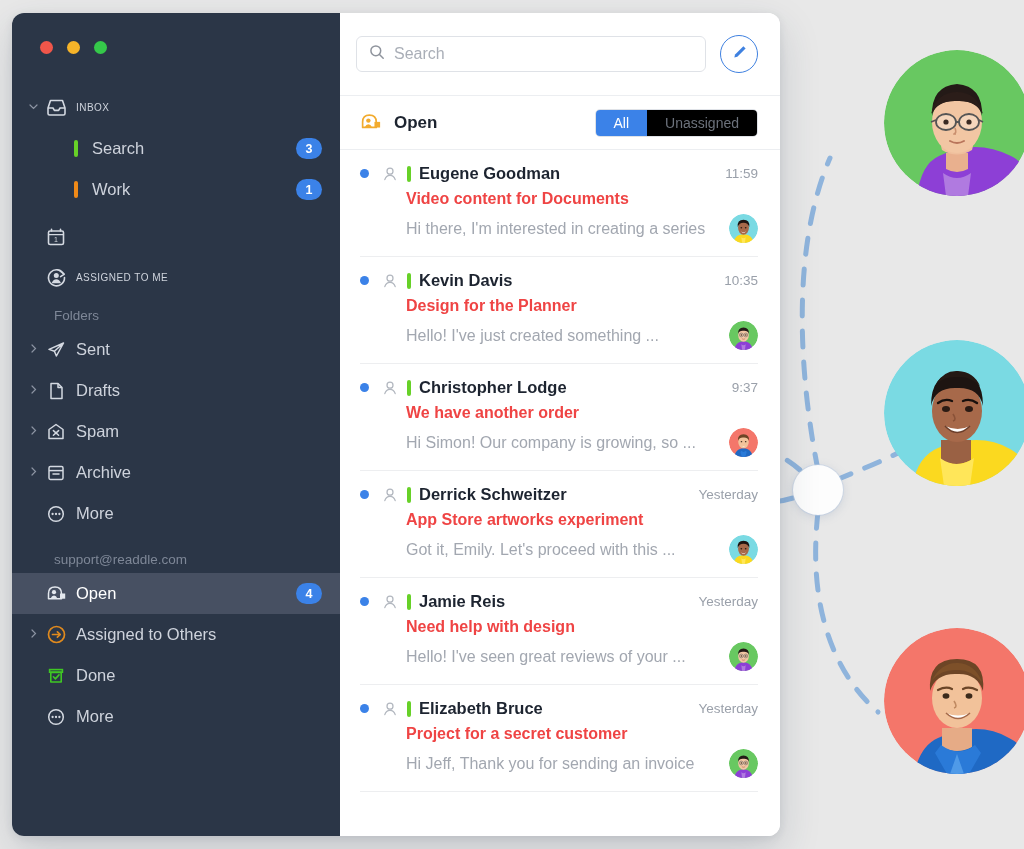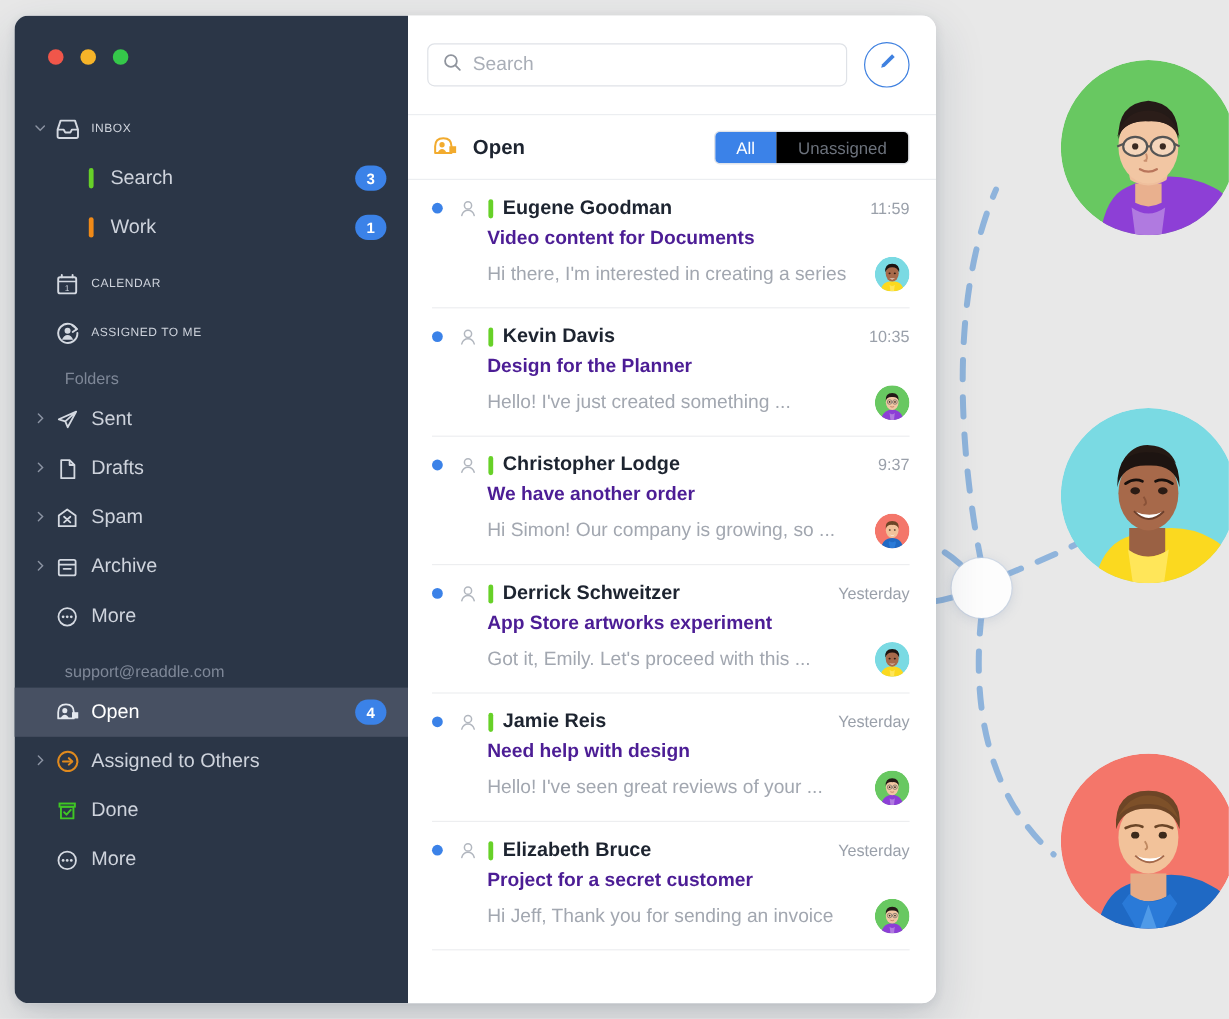--- a/index.html
+++ b/index.html
@@ -162,7 +162,7 @@
   .sender { font-size: 16.5px; font-weight: bold; color: #1d2430; white-space: nowrap; }
   .time { margin-left: auto; font-size: 13.5px; color: #9aa0aa; white-space: nowrap; padding-left: 10px; }
   .subj {
-    font-size: 16px; font-weight: bold; color: #4c1d95;
+    font-size: 16px; font-weight: bold; color: #ef4444;
     margin: 7px 0 0 0; padding-left: 46px;
     white-space: nowrap; overflow: hidden;
   }

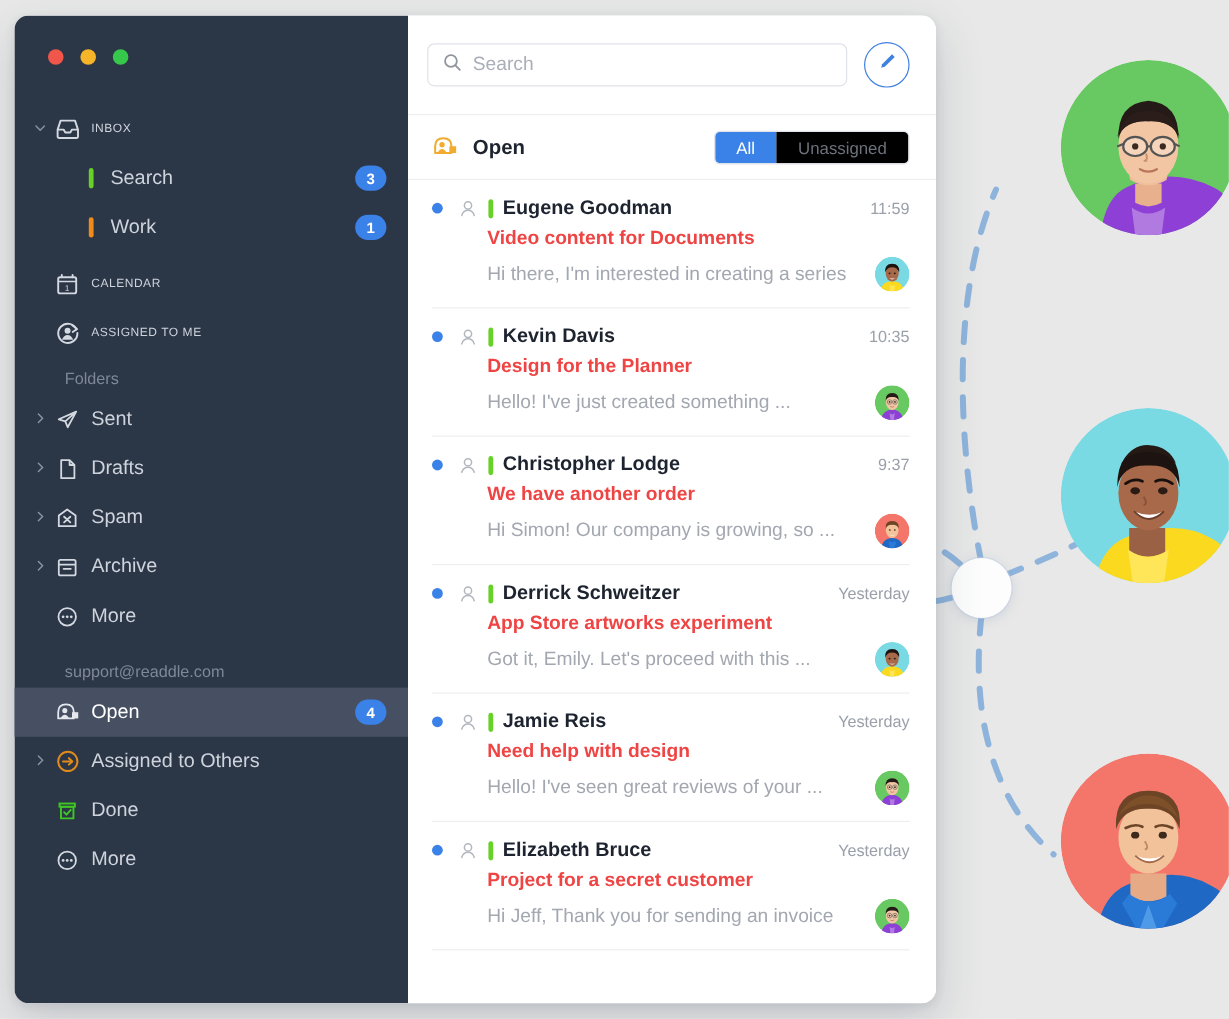--- a/index.html
+++ b/index.html
@@ -323,7 +323,6 @@
             <text x="10" y="15.3" font-size="7" fill="#d4d9e1" text-anchor="middle" font-family="Liberation Sans, sans-serif">1</text>
           </svg>
         </span>
-        <span class="lbl">CALENDAR</span>
       </div>
 
       <div class="srow caps">

